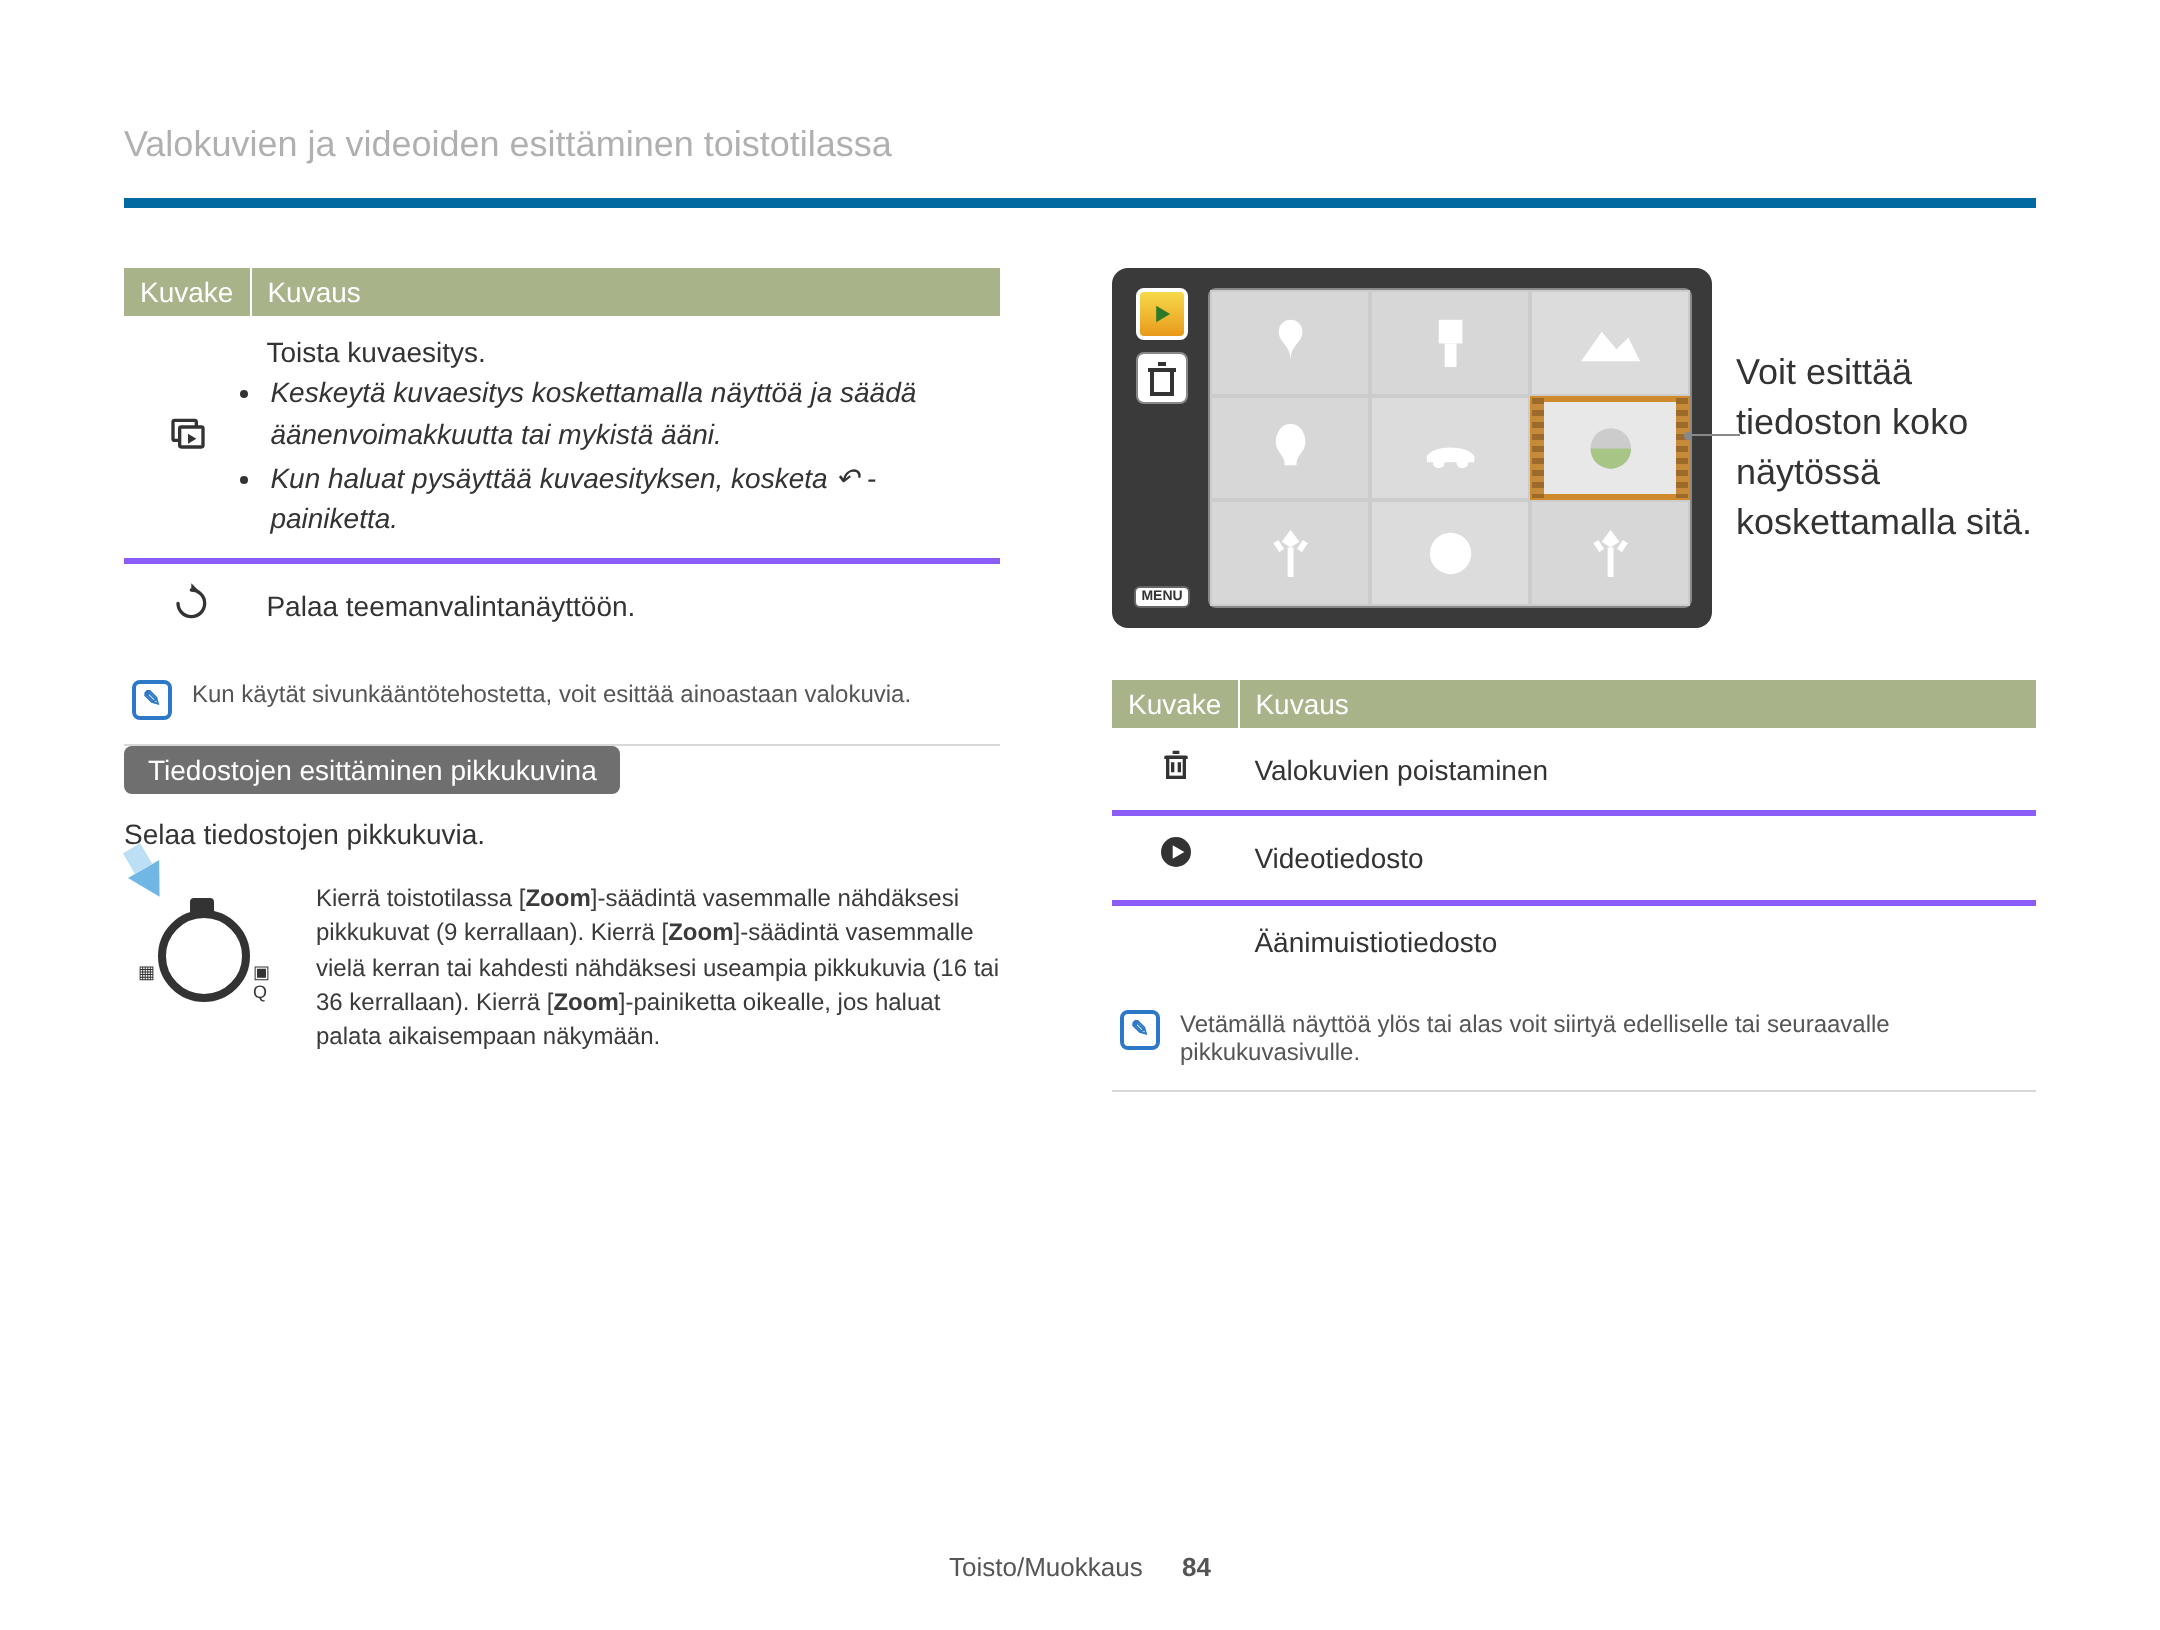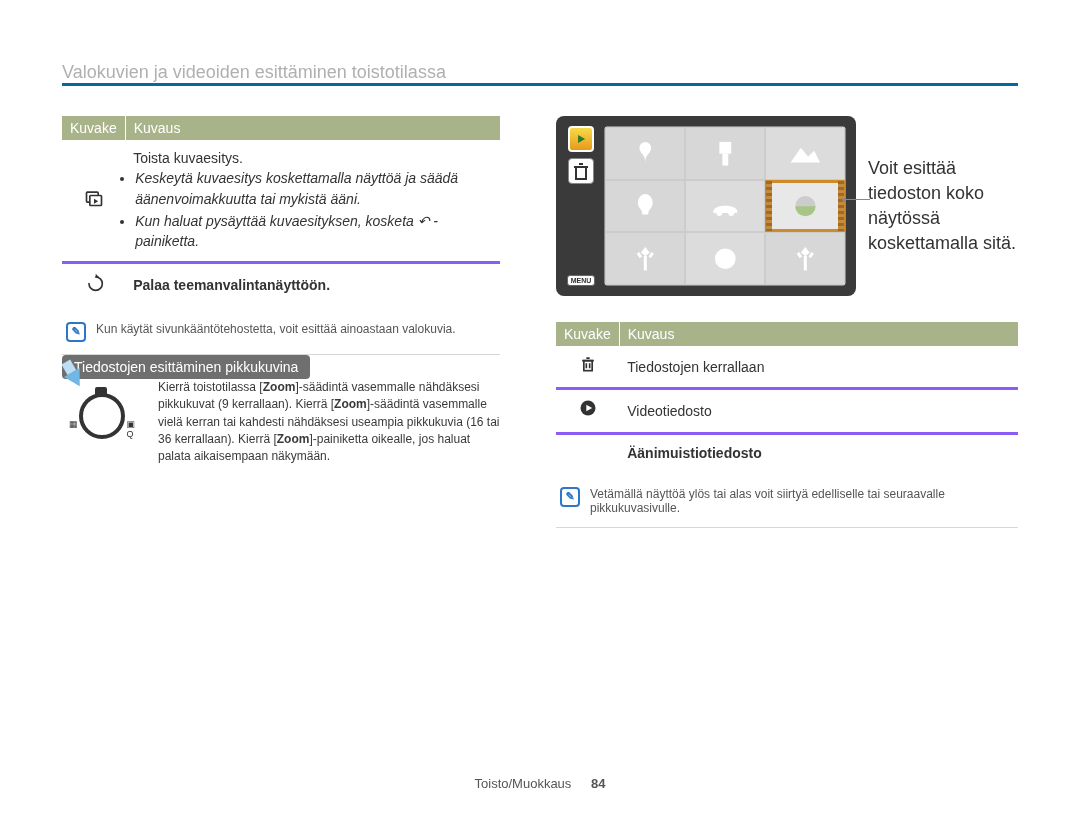--- a/index.html
+++ b/index.html
@@ -20,8 +20,8 @@
     font-size: 18px;
     font-weight: 300;
     margin-bottom: 6px;
-    border-bottom: 3px solid #0369a1;
-    padding-bottom: 0;
+    border-bottom: 5px solid #0369a1;
+    padding-bottom: 16px;
   }
   .two-col {
     display: flex;

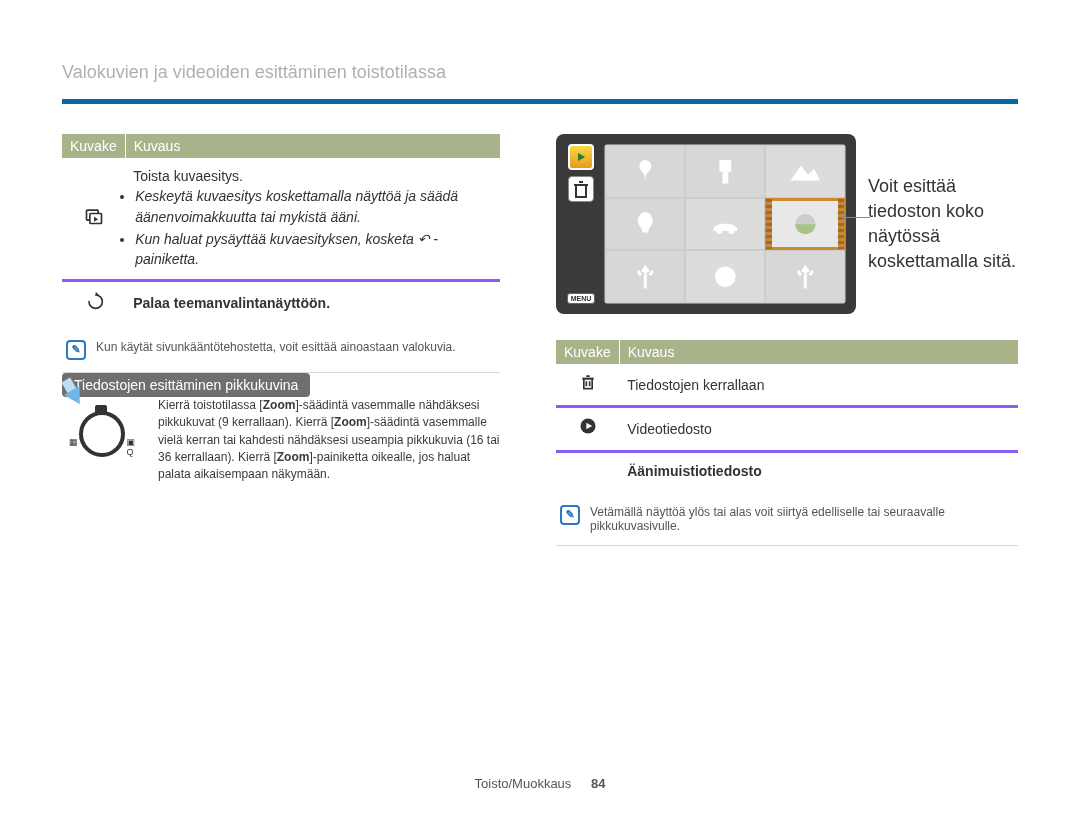--- a/index.html
+++ b/index.html
@@ -50,7 +50,7 @@
     line-height: 1.45;
   }
   table.kvtable td.icon-cell { text-align: center; width: 62px; }
-  table.kvtable tr:last-child td { border-bottom: none; font-weight: bold; }
+  table.kvtable tr:last-child td { border-bottom: none; }
   .bullets { list-style: disc; margin-left: 2px; font-style: italic; }
   .bullets li { margin-bottom: 2px; }
 

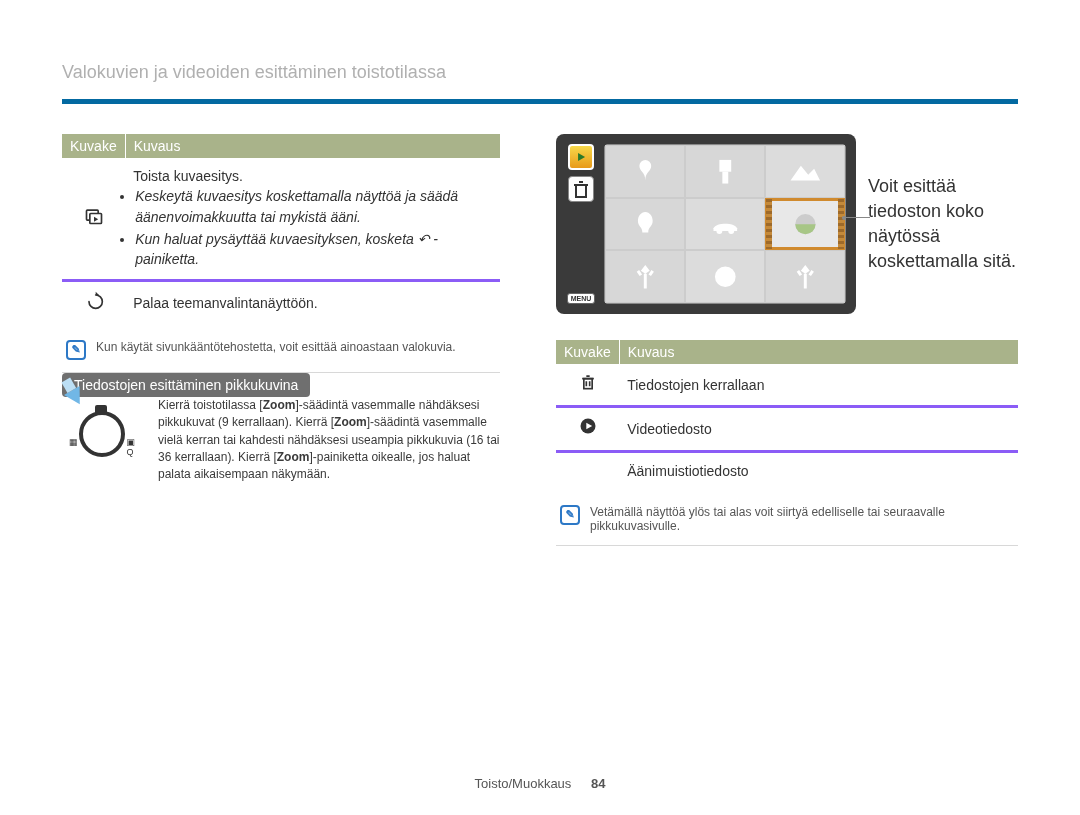--- a/index.html
+++ b/index.html
@@ -372,7 +372,7 @@
                   <path d="M5 8h14M10 5h4M10 11v6M14 11v6"></path>
                 </svg>
           </td>
-          <td>Tiedostojen kerrallaan</td>
+          <td>Valokuvien poistaminen</td>
         </tr>
         <tr>
           <td class="icon-cell">

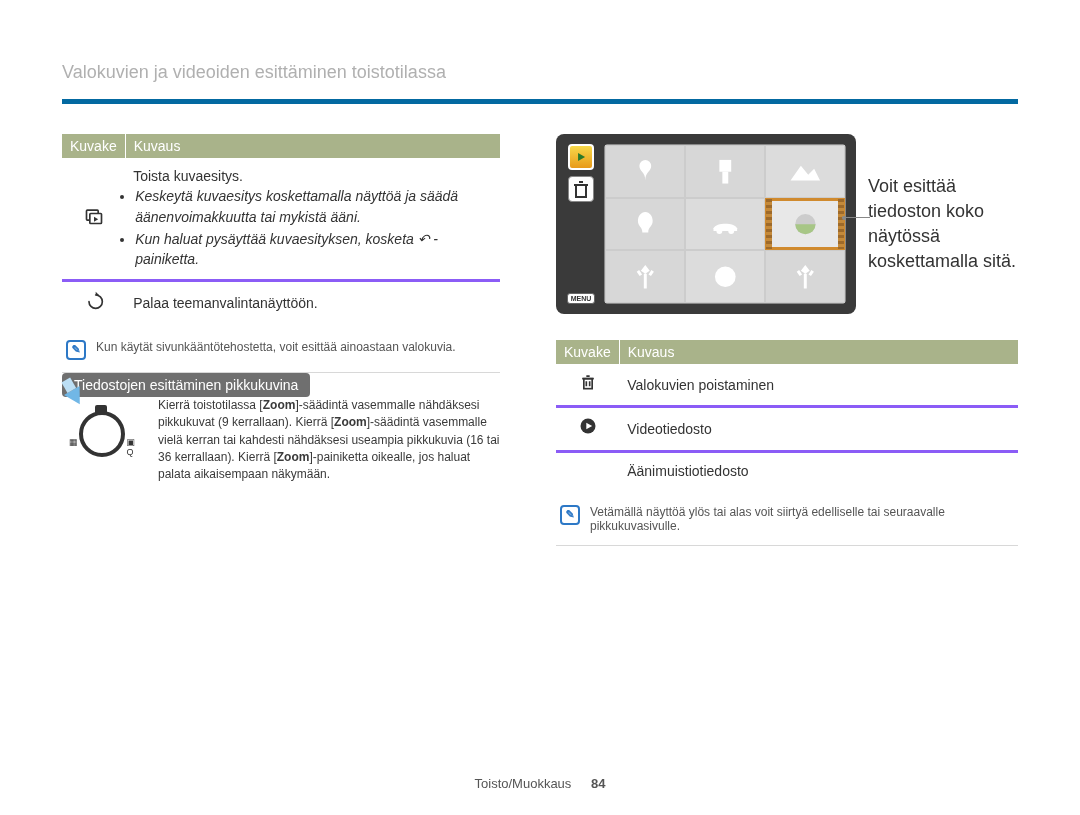--- a/index.html
+++ b/index.html
@@ -265,6 +265,7 @@
       </div>
 
       <div class="pill">Tiedostojen esittäminen pikkukuvina</div>
+      <div class="subtext">Selaa tiedostojen pikkukuvia.</div>
 
       <div class="zoom-row">
         <div class="zoom-illus">

